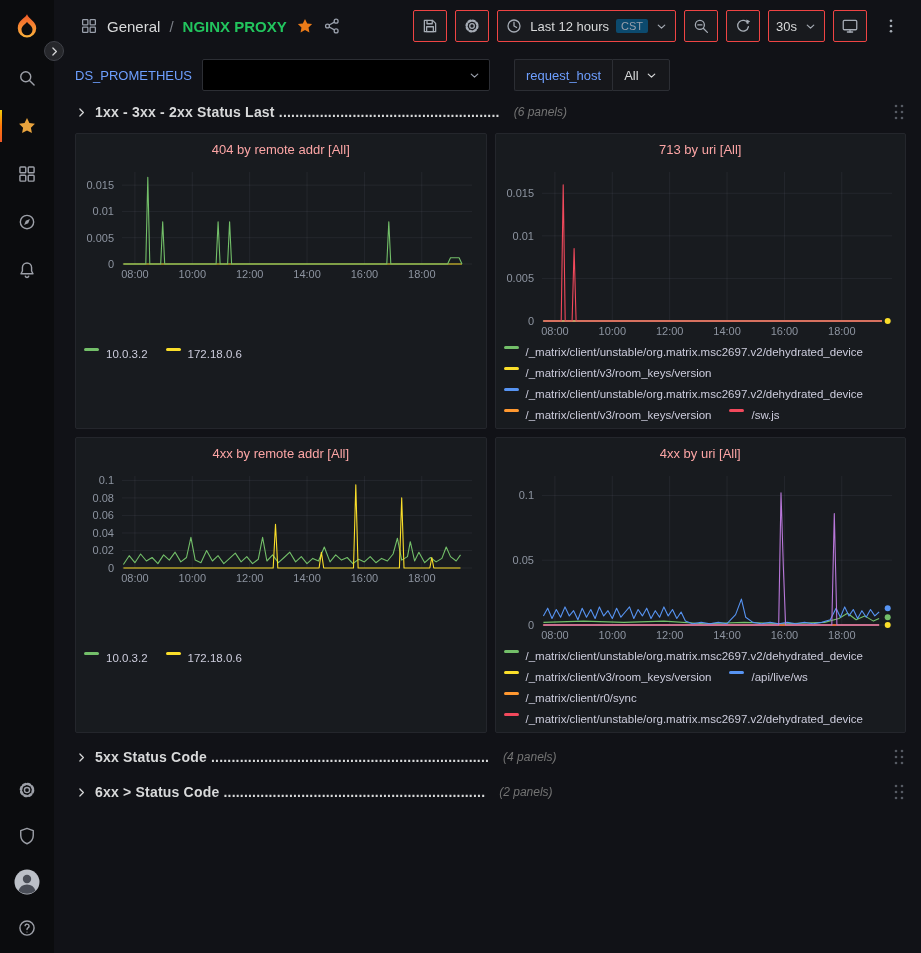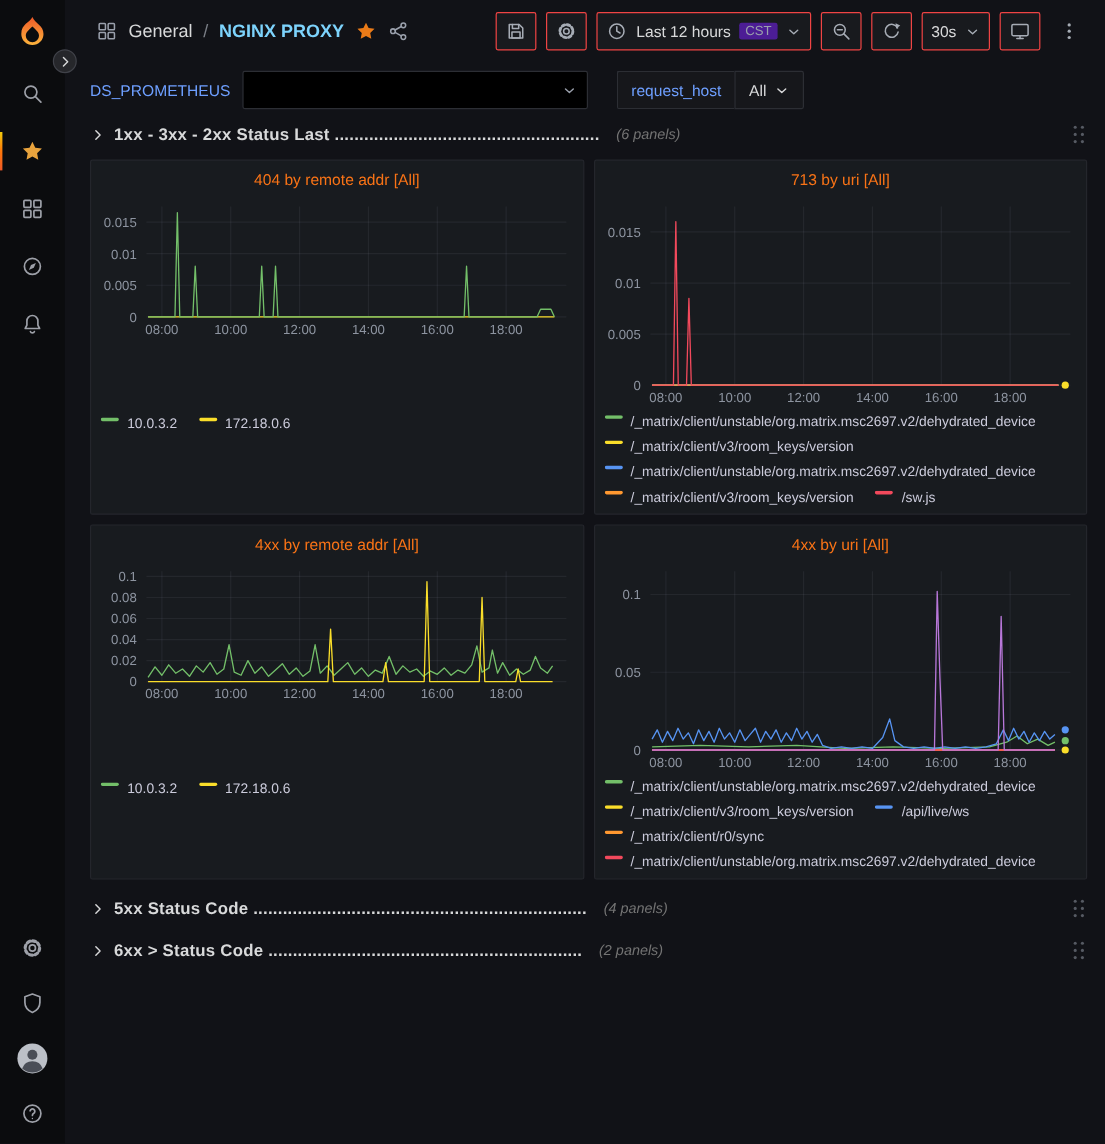--- a/index.html
+++ b/index.html
@@ -31,7 +31,7 @@
   .topbar { height:52px; flex:0 0 52px; display:flex; align-items:center; gap:9px; padding:0 14px 0 26px; }
   .crumb-section { font-size:15px; color:#d8d9da; cursor:pointer; }
   .crumb-sep { color:#7b7f87; font-size:15px; }
-  .crumb-title { font-size:15px; font-weight:700; color:#7dd3fc; cursor:pointer; }
+  .crumb-title { font-size:15px; font-weight:700; color:#22c55e; cursor:pointer; }
   .topbar-right { margin-left:auto; display:flex; align-items:center; gap:8px; }
   .tb-btn { height:32px; min-width:32px; padding:0 7px; background:#181a1e; border:1px solid #ef4444; border-radius:2px;
     display:flex; align-items:center; justify-content:center; gap:7px; color:#a6acb5; cursor:pointer; }

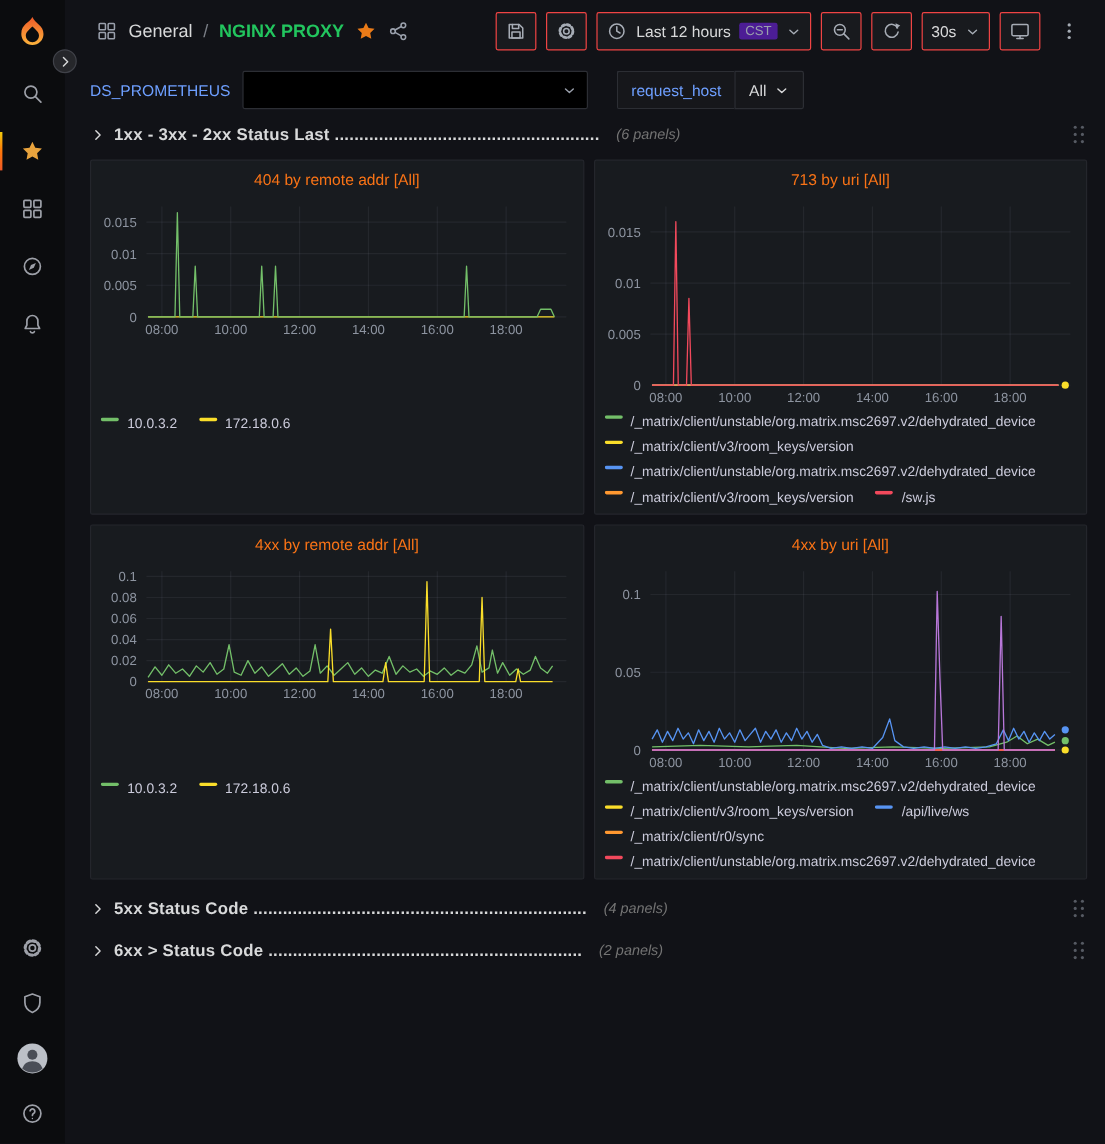--- a/index.html
+++ b/index.html
@@ -36,7 +36,7 @@
   .tb-btn { height:32px; min-width:32px; padding:0 7px; background:#181a1e; border:1px solid #ef4444; border-radius:2px;
     display:flex; align-items:center; justify-content:center; gap:7px; color:#a6acb5; cursor:pointer; }
   .tb-btn .lbl { color:#d8d9da; font-size:13px; white-space:nowrap; }
-  .tz { background:#4c1d95; color:#9aa0ac; font-size:11px; padding:1px 5px; border-radius:2px; }
+  .tz { background:#0c4a6e; color:#9aa0ac; font-size:11px; padding:1px 5px; border-radius:2px; }
   .plain-btn { border:none; background:transparent; }
 
   

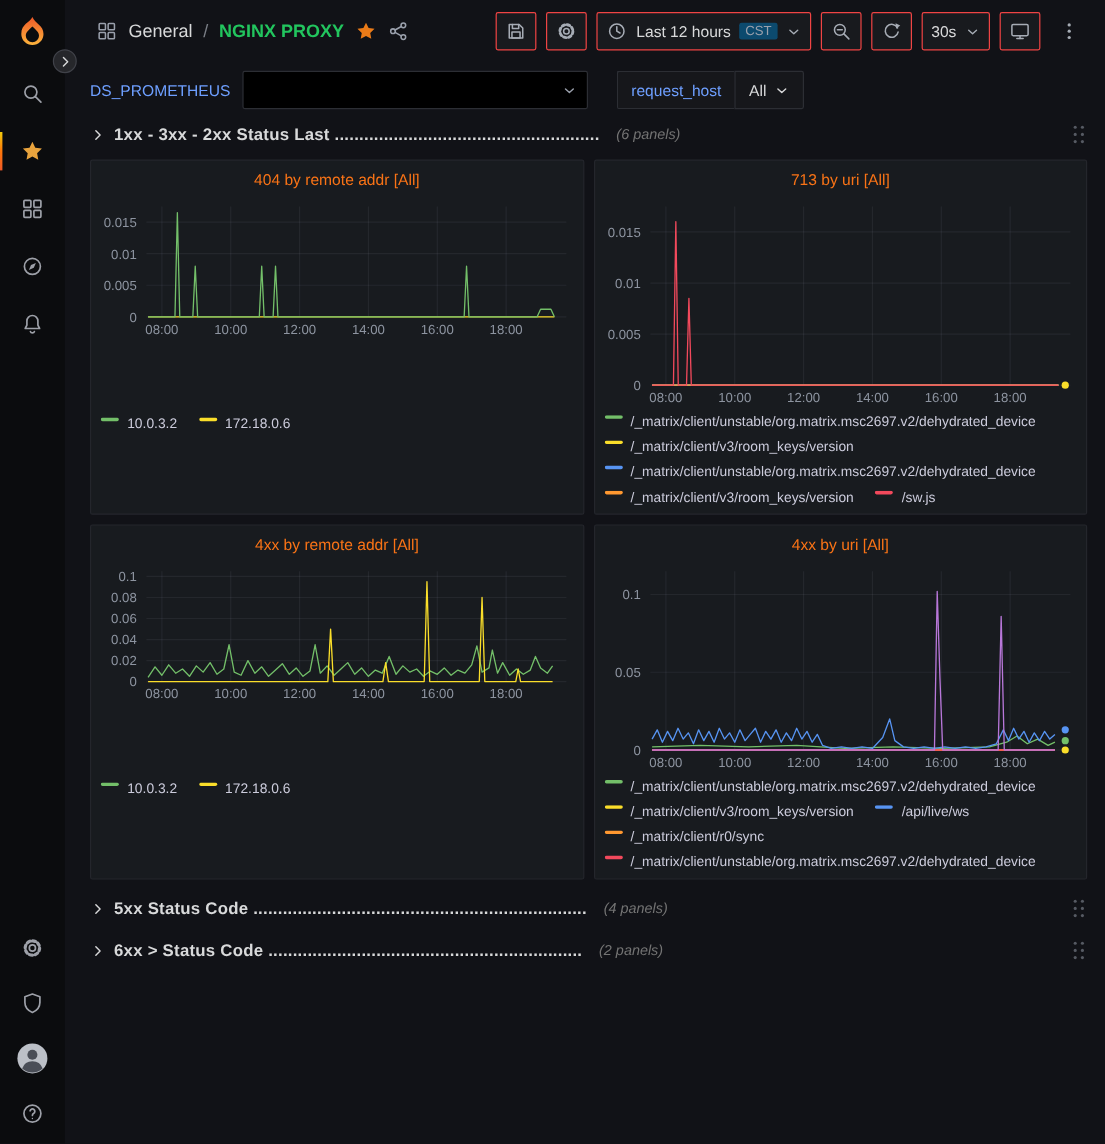--- a/index.html
+++ b/index.html
@@ -61,7 +61,7 @@
   .panel { height:296px; background:#181b1f; border:1px solid #24262c; border-radius:2px;
     display:flex; flex-direction:column; overflow:hidden; }
   .panel-title { flex:0 0 30px; display:flex; align-items:center; justify-content:center;
-    font-size:13px; font-weight:500; color:#f97316; cursor:pointer; }
+    font-size:13px; font-weight:500; color:#fca5a5; cursor:pointer; }
   .panel-chart { flex:1 1 auto; min-height:0; }
   .legend-tall .panel-chart { flex:0 0 176px; }
   .panel-legend { flex:1 1 auto; overflow:hidden; padding:1px 8px 4px 8px; }

